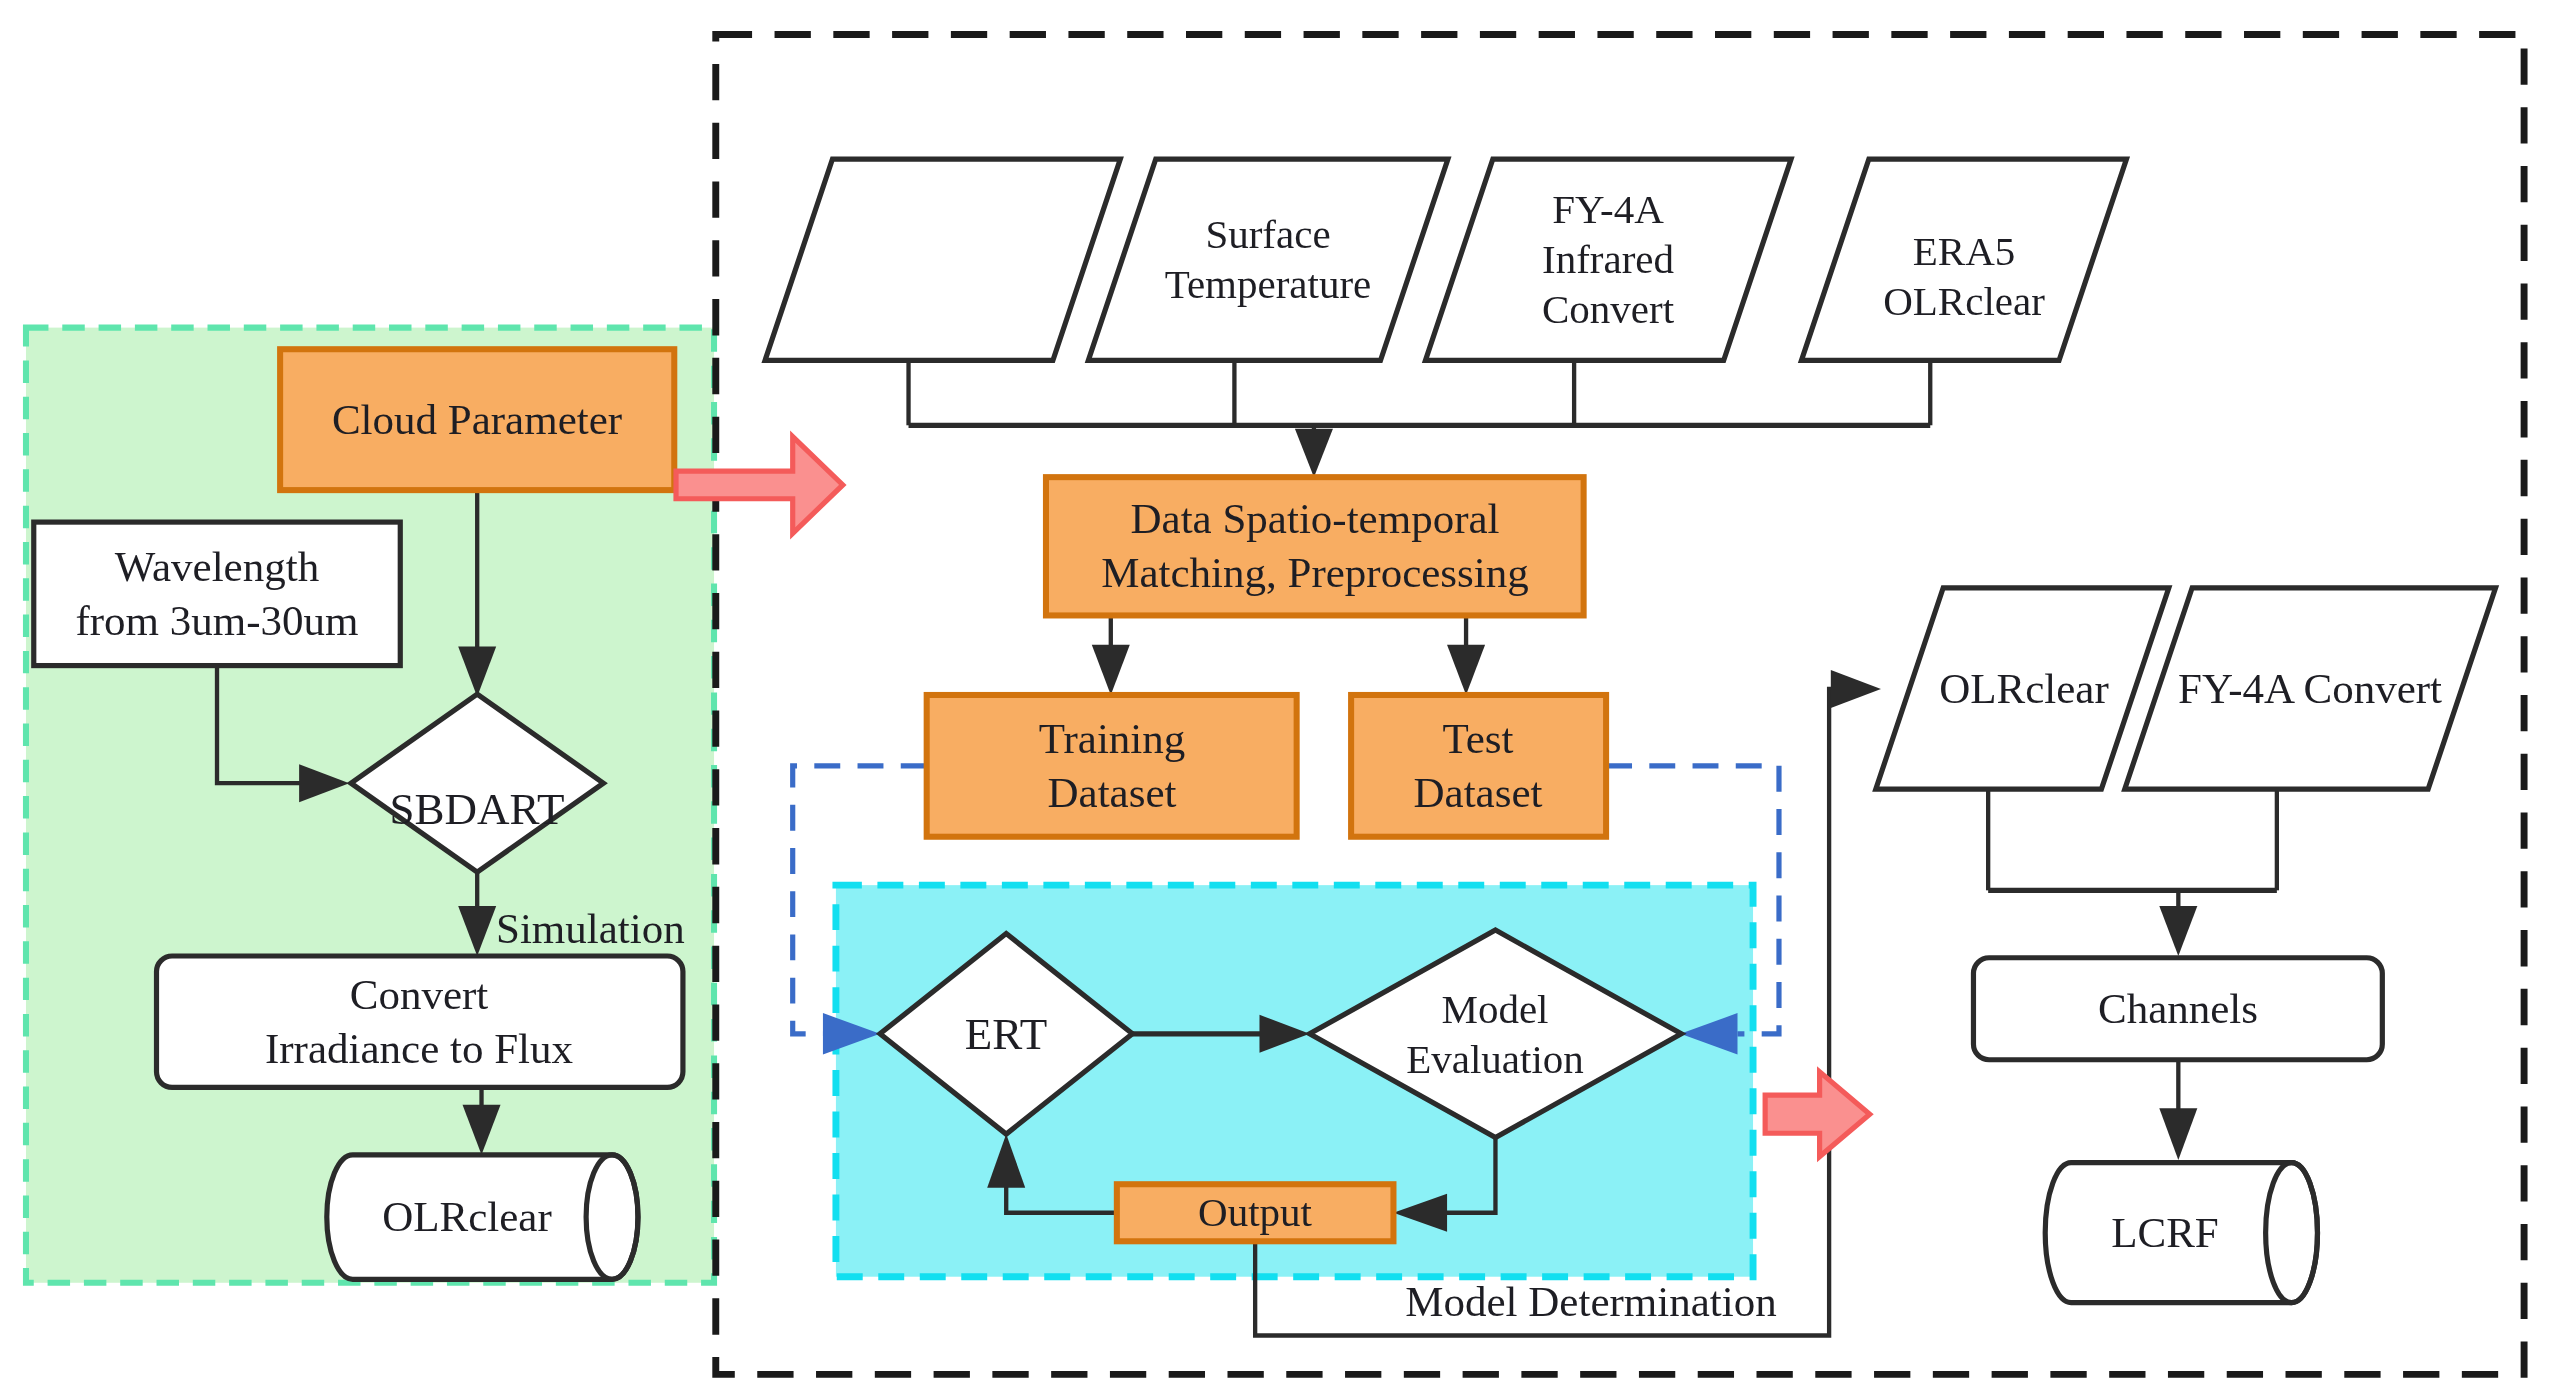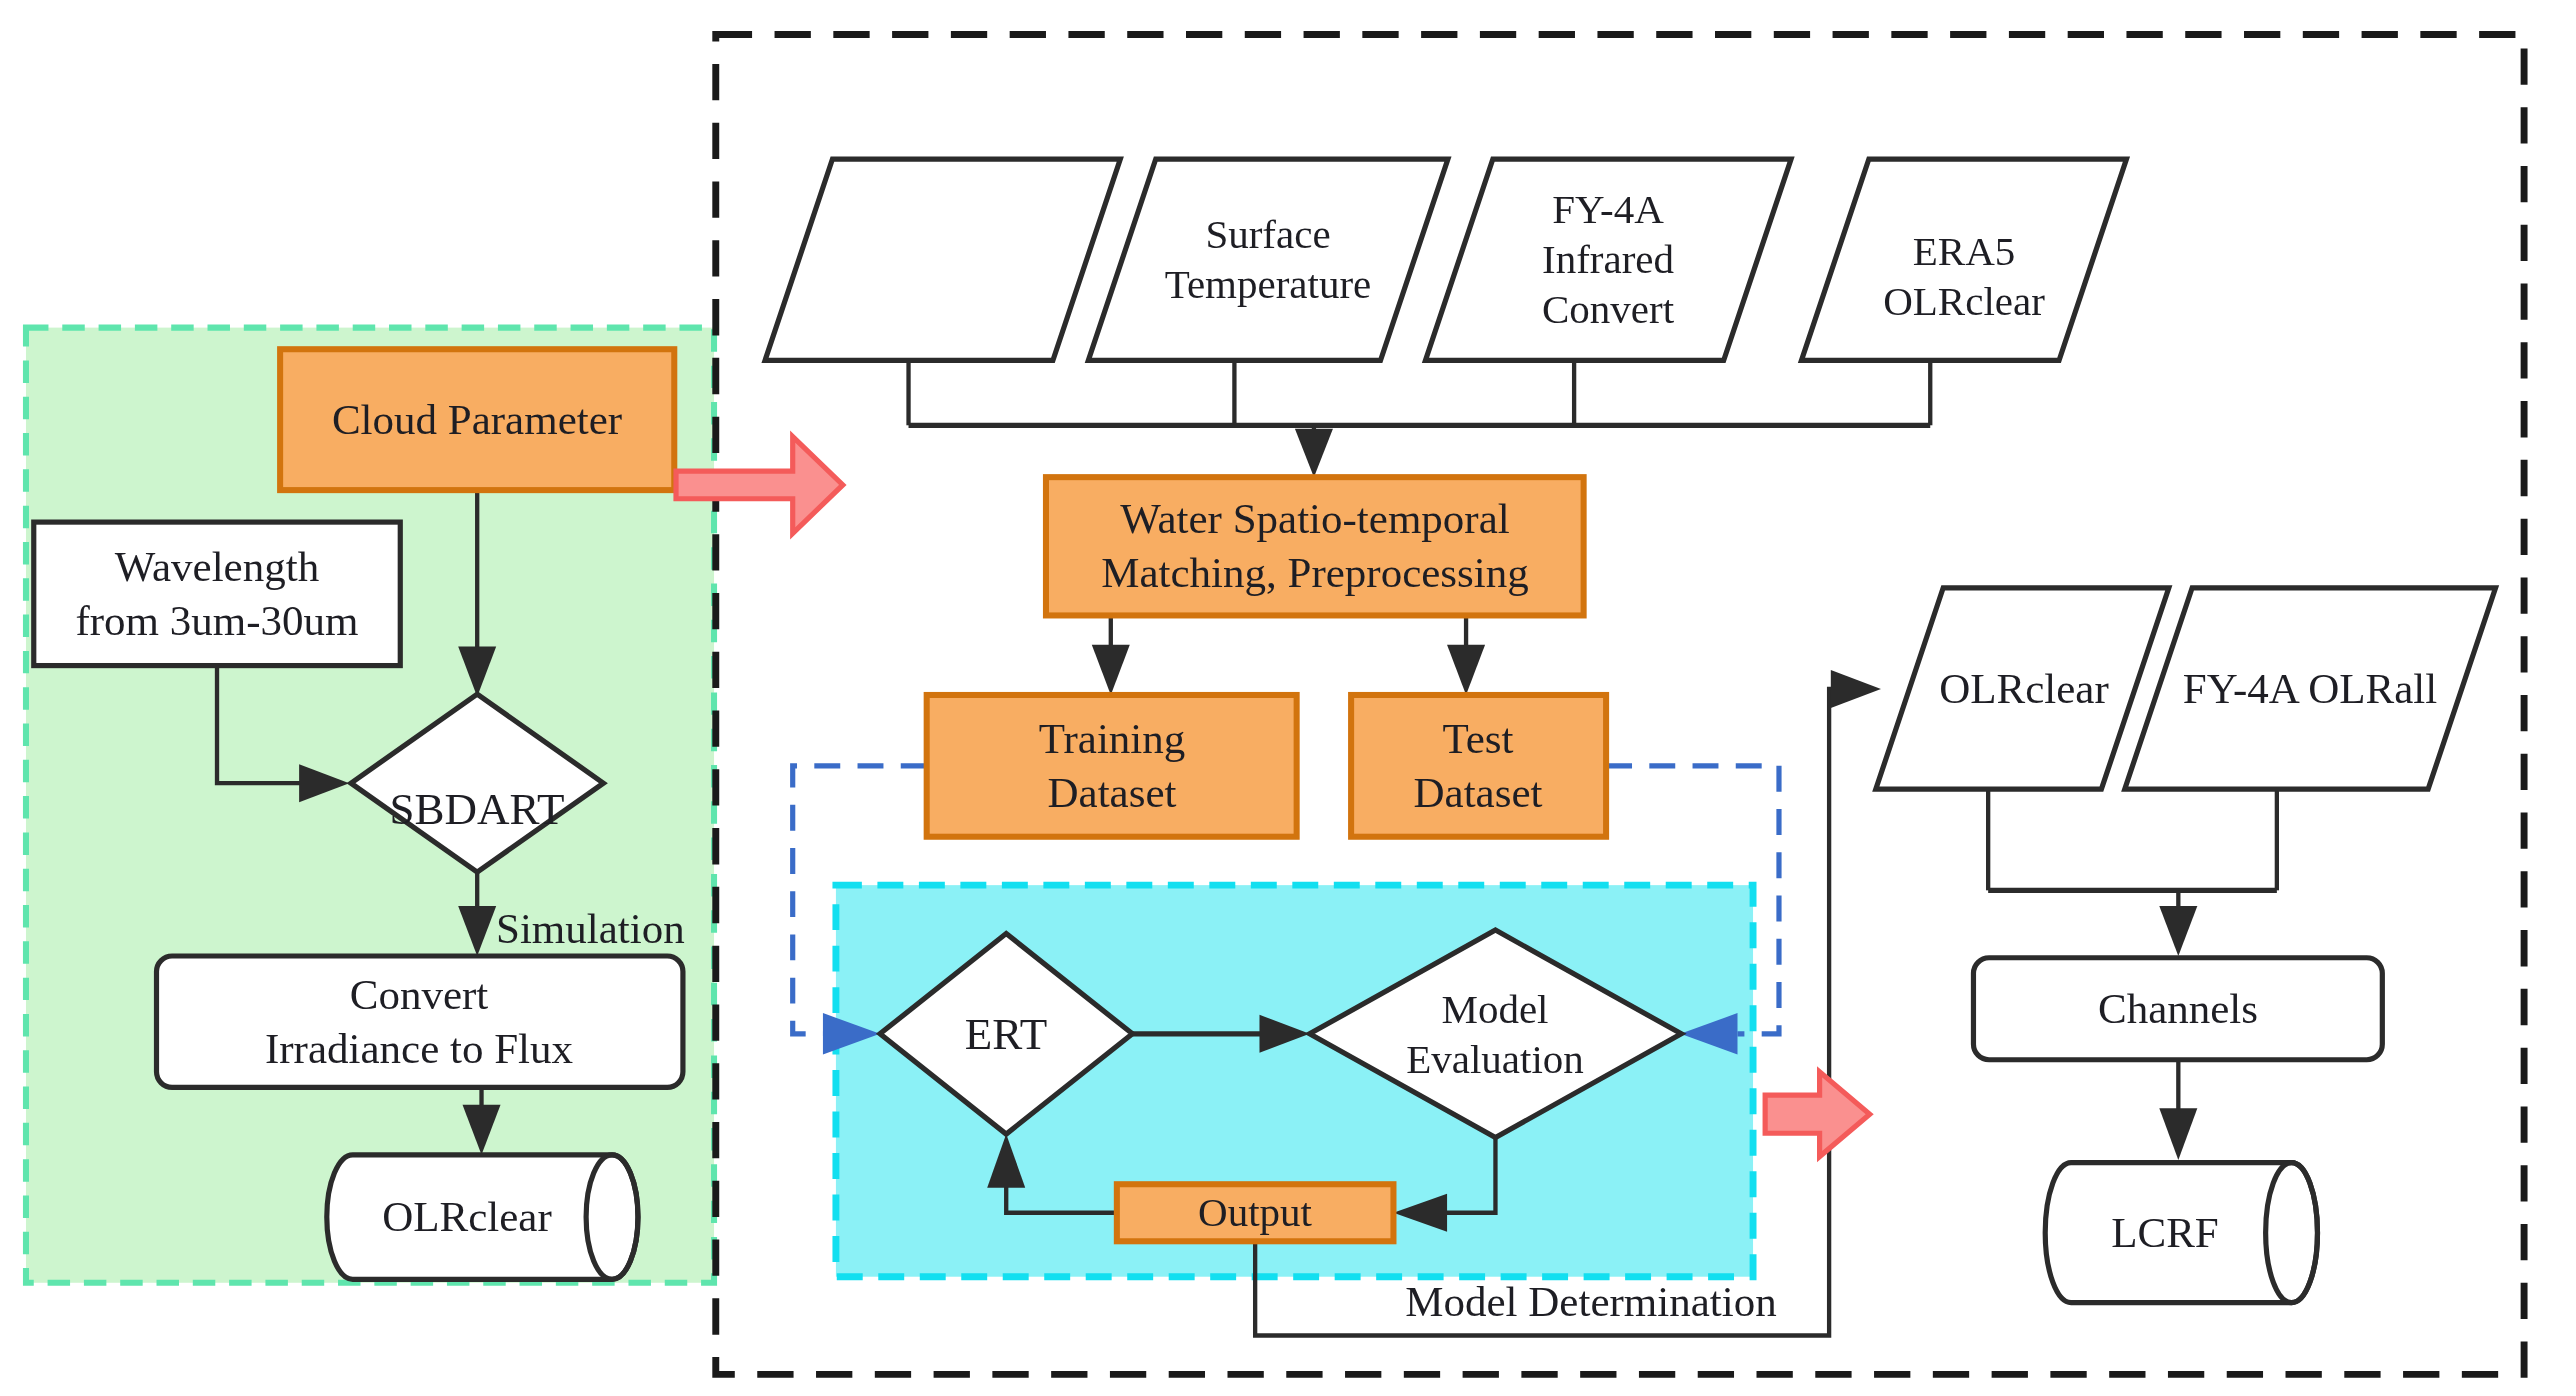--- a/index.html
+++ b/index.html
@@ -164,7 +164,7 @@
   </div>
 
   <div class="lbl" style="left:1315px;top:546px;">
-    <div>Water Spatio-temporal</div>
+    <div>Data Spatio-temporal</div>
     <div>Matching, Preprocessing</div>
   </div>
 

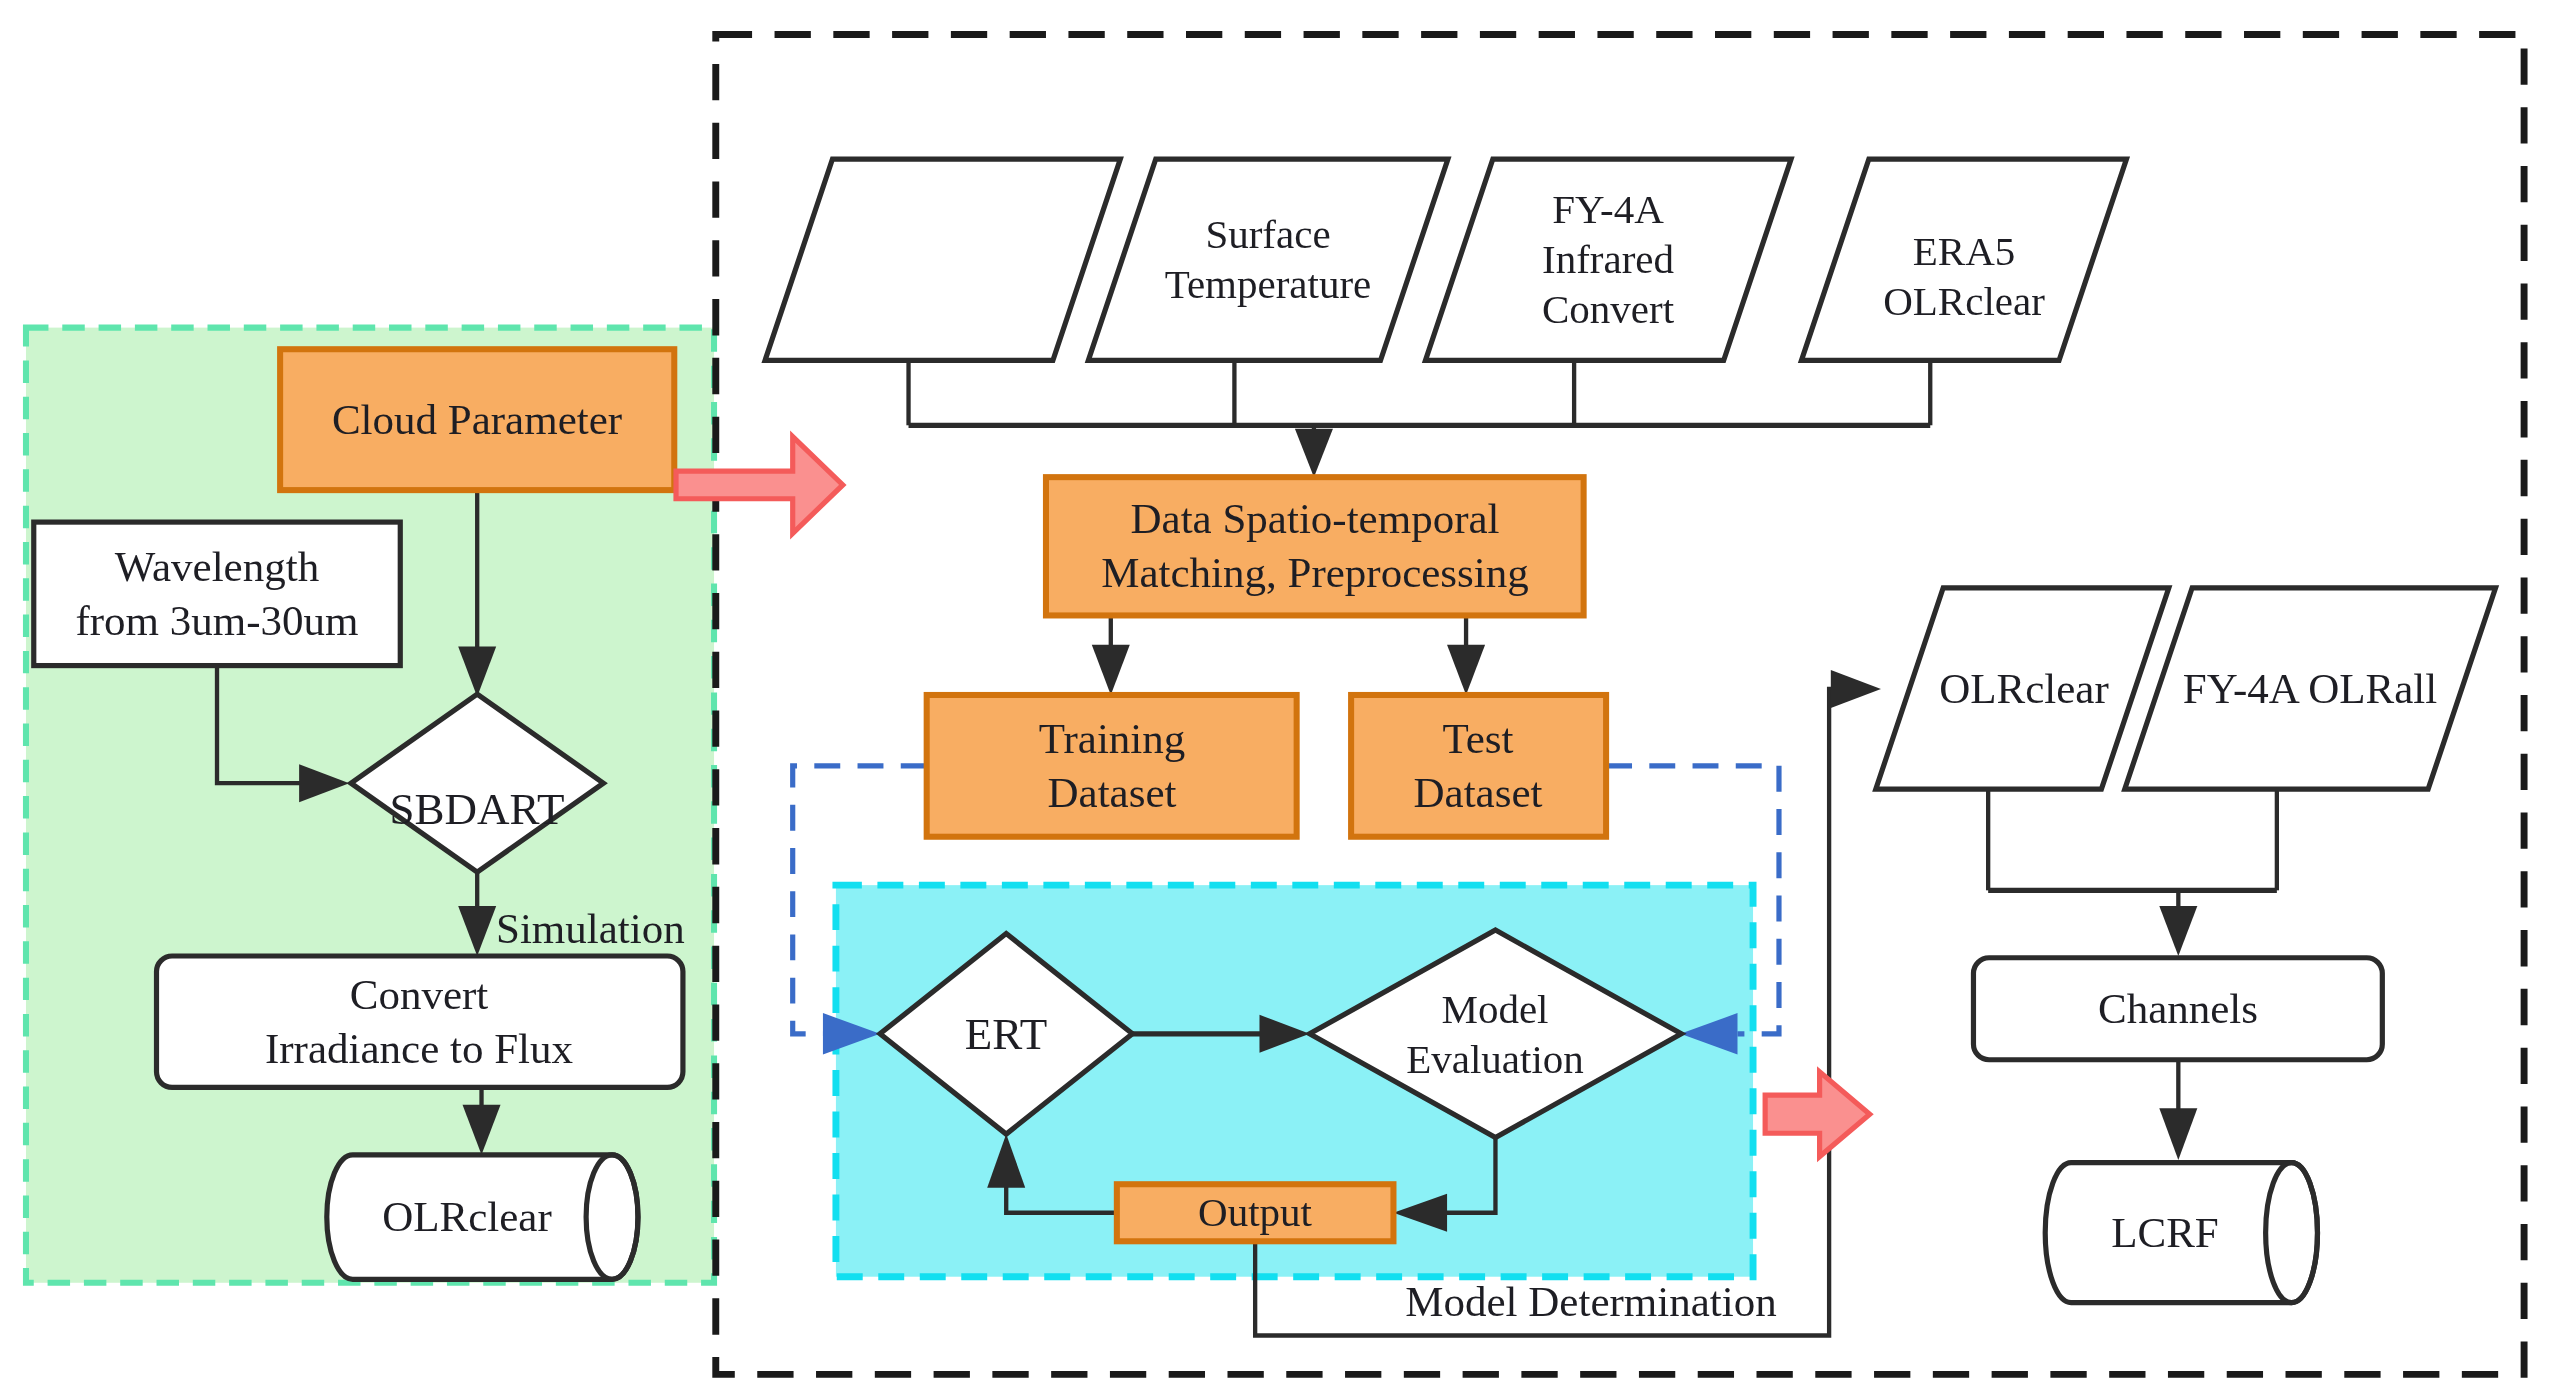--- a/index.html
+++ b/index.html
@@ -191,7 +191,7 @@
 
   <div class="lbl" style="left:2024px;top:689px;">OLRclear</div>
 
-  <div class="lbl" style="left:2310px;top:689px;">FY-4A OLRall</div>
+  <div class="lbl" style="left:2310px;top:689px;">FY-4A Convert</div>
 
   <div class="lbl" style="left:2178px;top:1009px;">Channels</div>
 

